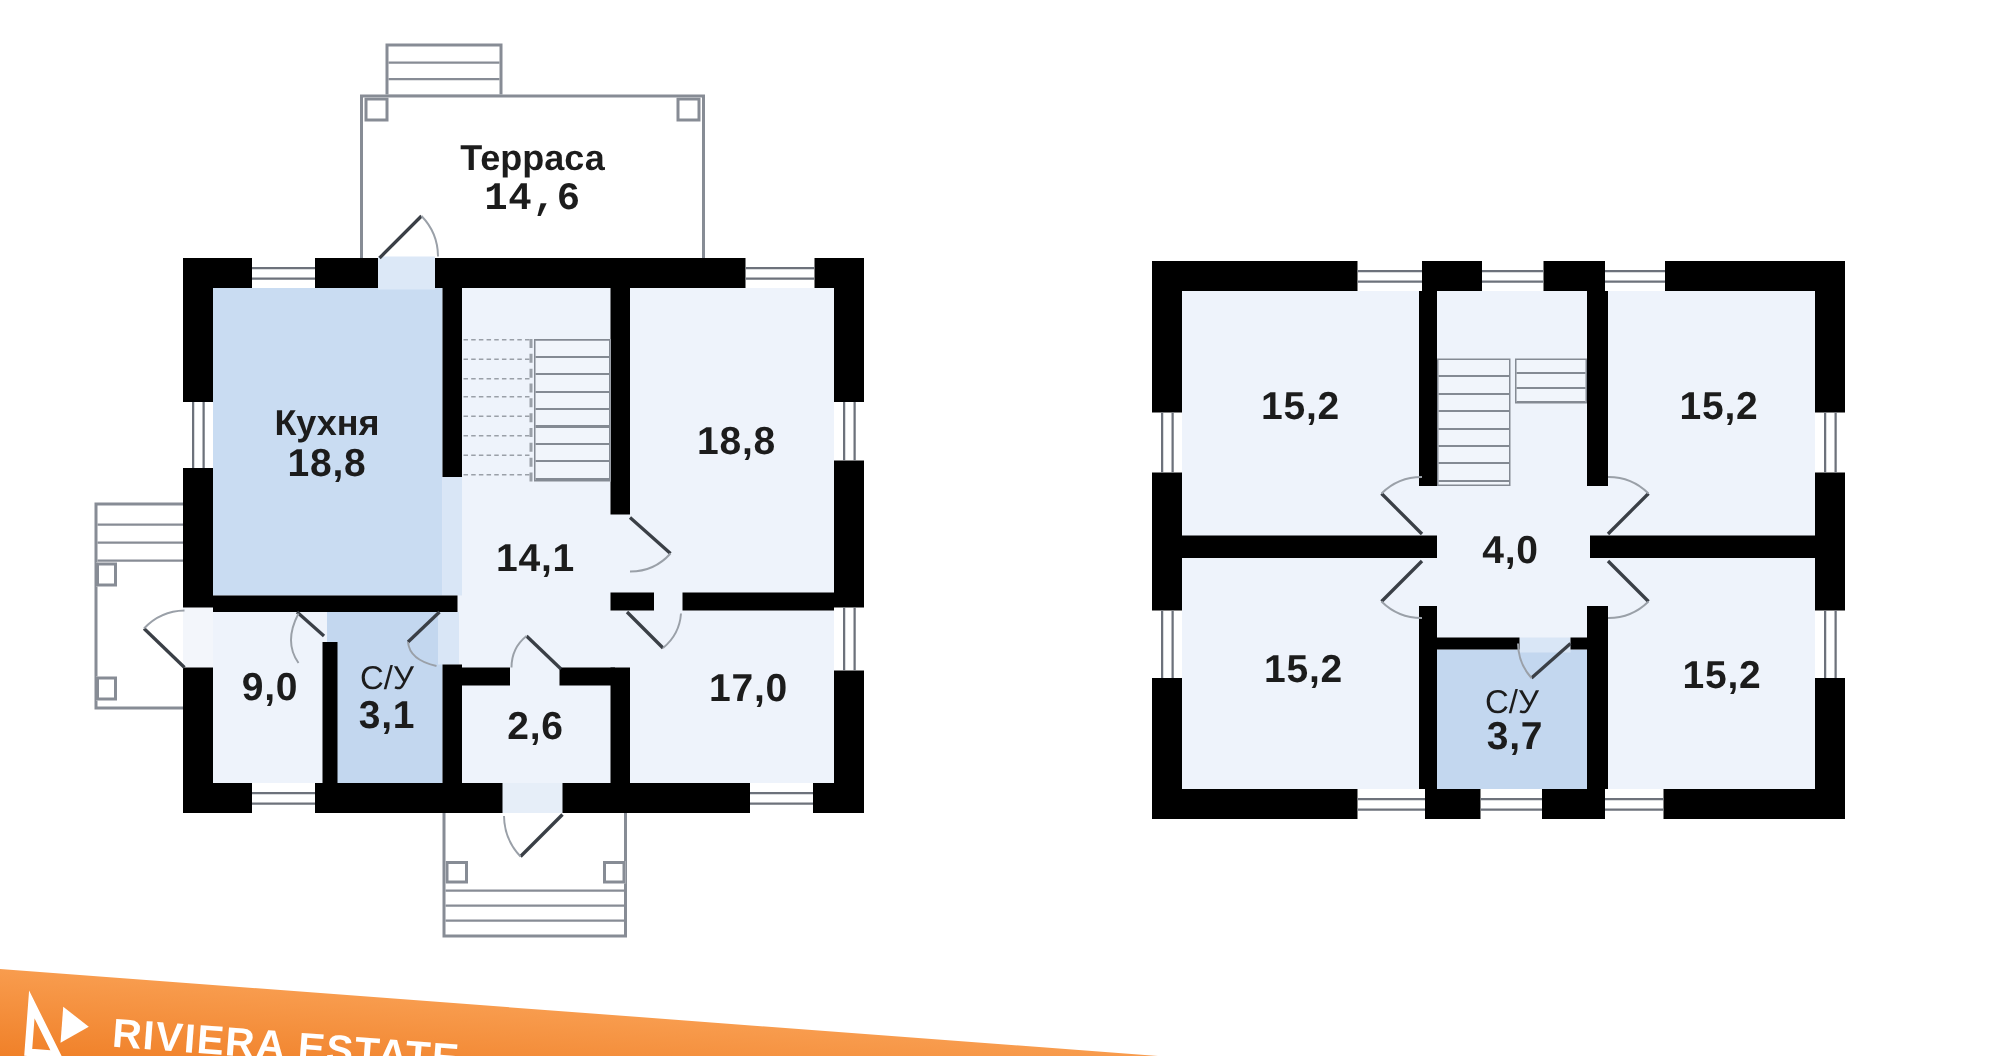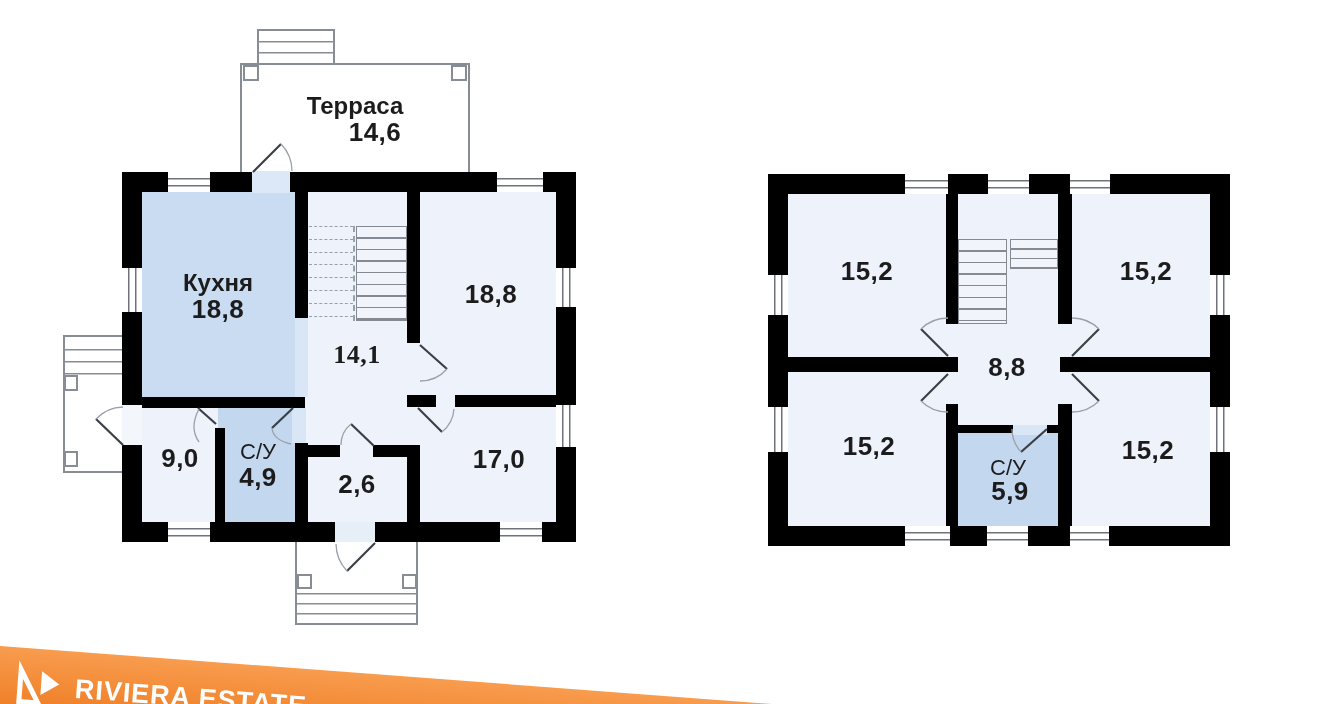--- a/index.html
+++ b/index.html
@@ -103,7 +103,7 @@
     </div>
 
     <div class="lbl nm" style="left:355px;top:106px;">Терраса</div>
-    <div class="lbl num" style="left:375px;top:132px;">14,6</div>
+    <div class="lbl num" style="left:355px;top:132px;font-family:Liberation Mono, monospace;">14,6</div>
     <div class="lbl nm" style="left:218px;top:283px;text-align:right;">Кухня</div>
     <div class="lbl num" style="left:218px;top:309px;">18,8</div>
     <div class="lbl num" style="left:491px;top:294px;">18,8</div>

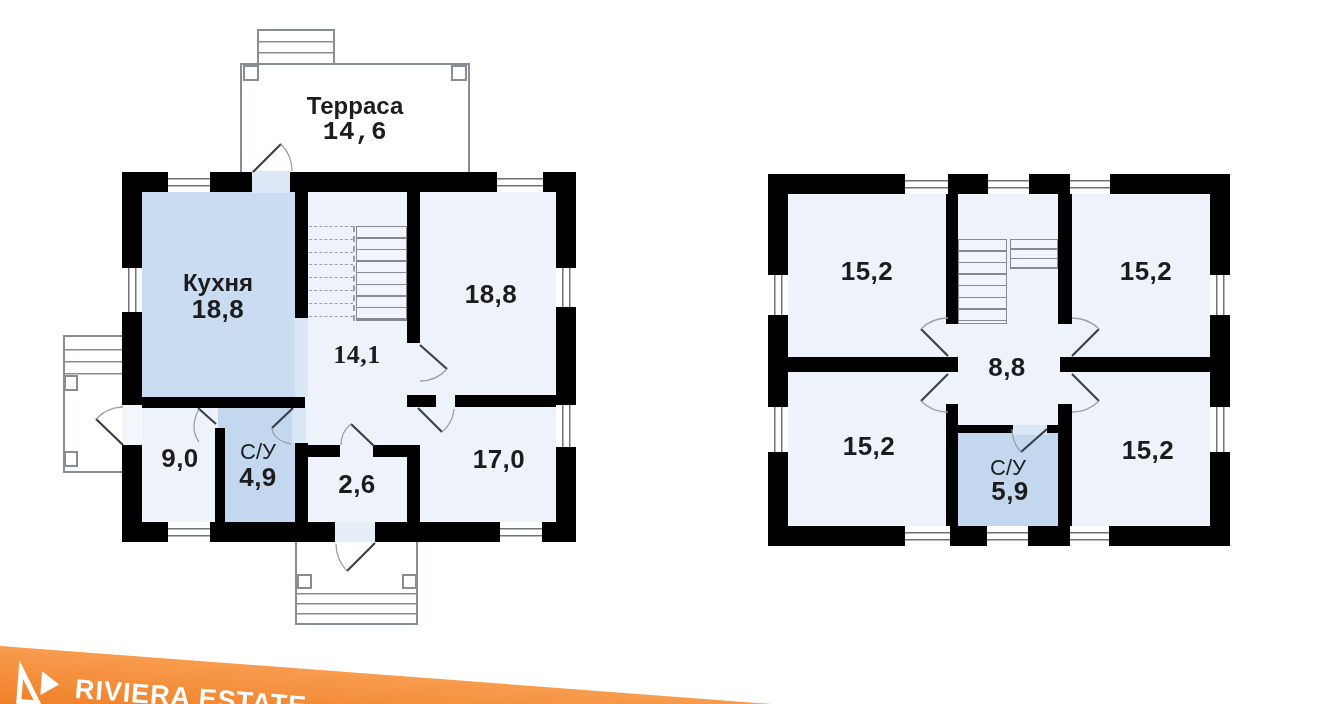--- a/index.html
+++ b/index.html
@@ -107,7 +107,7 @@
     <div class="lbl nm" style="left:218px;top:283px;text-align:right;">Кухня</div>
     <div class="lbl num" style="left:218px;top:309px;">18,8</div>
     <div class="lbl num" style="left:491px;top:294px;">18,8</div>
-    <div class="lbl num" style="left:357px;top:355px;font-family:Liberation Serif, serif;">14,1</div>
+    <div class="lbl num" style="left:357px;top:372px;">14,1</div>
     <div class="lbl num" style="left:180px;top:458px;">9,0</div>
     <div class="lbl nm-sm" style="left:258px;top:452px;">С/У</div>
     <div class="lbl num" style="left:258px;top:477px;">4,9</div>

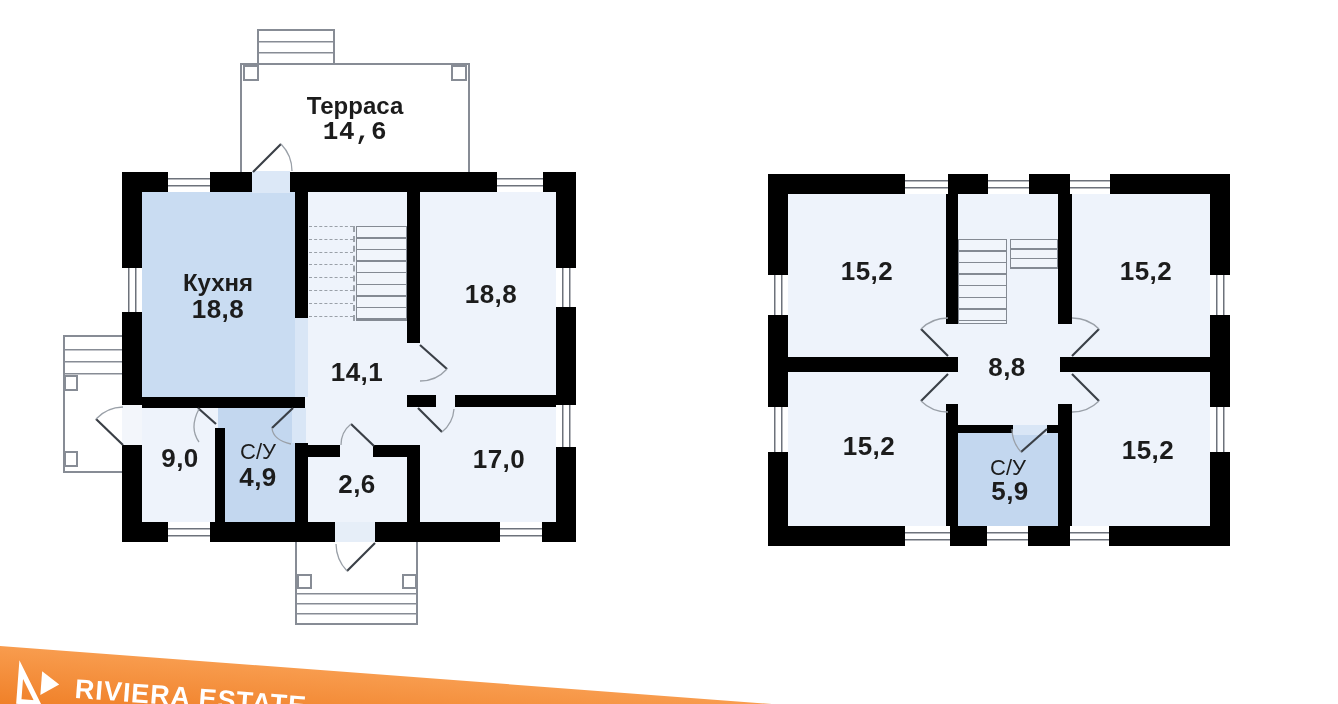--- a/index.html
+++ b/index.html
@@ -148,7 +148,7 @@
 
     <div class="lbl num" style="left:867px;top:271px;">15,2</div>
     <div class="lbl num" style="left:1146px;top:271px;">15,2</div>
-    <div class="lbl num" style="left:1007px;top:367px;">8,8</div>
+    <div class="lbl num" style="left:1007px;top:367px;">4,0</div>
     <div class="lbl num" style="left:869px;top:446px;">15,2</div>
     <div class="lbl num" style="left:1148px;top:450px;">15,2</div>
     <div class="lbl nm-sm" style="left:1008px;top:468px;">С/У</div>

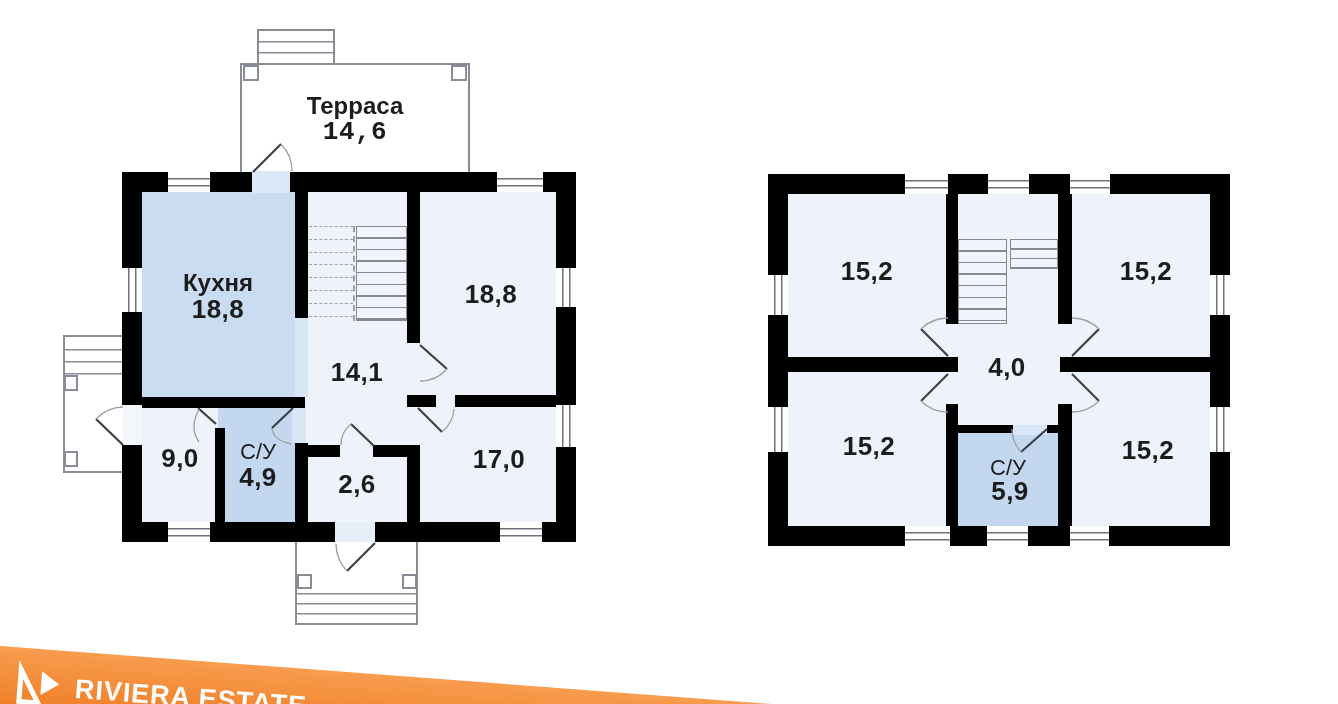--- a/index.html
+++ b/index.html
@@ -110,7 +110,7 @@
     <div class="lbl num" style="left:357px;top:372px;">14,1</div>
     <div class="lbl num" style="left:180px;top:458px;">9,0</div>
     <div class="lbl nm-sm" style="left:258px;top:452px;">С/У</div>
-    <div class="lbl num" style="left:258px;top:477px;">4,9</div>
+    <div class="lbl num" style="left:258px;top:477px;">3,1</div>
     <div class="lbl num" style="left:357px;top:484px;">2,6</div>
     <div class="lbl num" style="left:499px;top:459px;">17,0</div>
   </div>

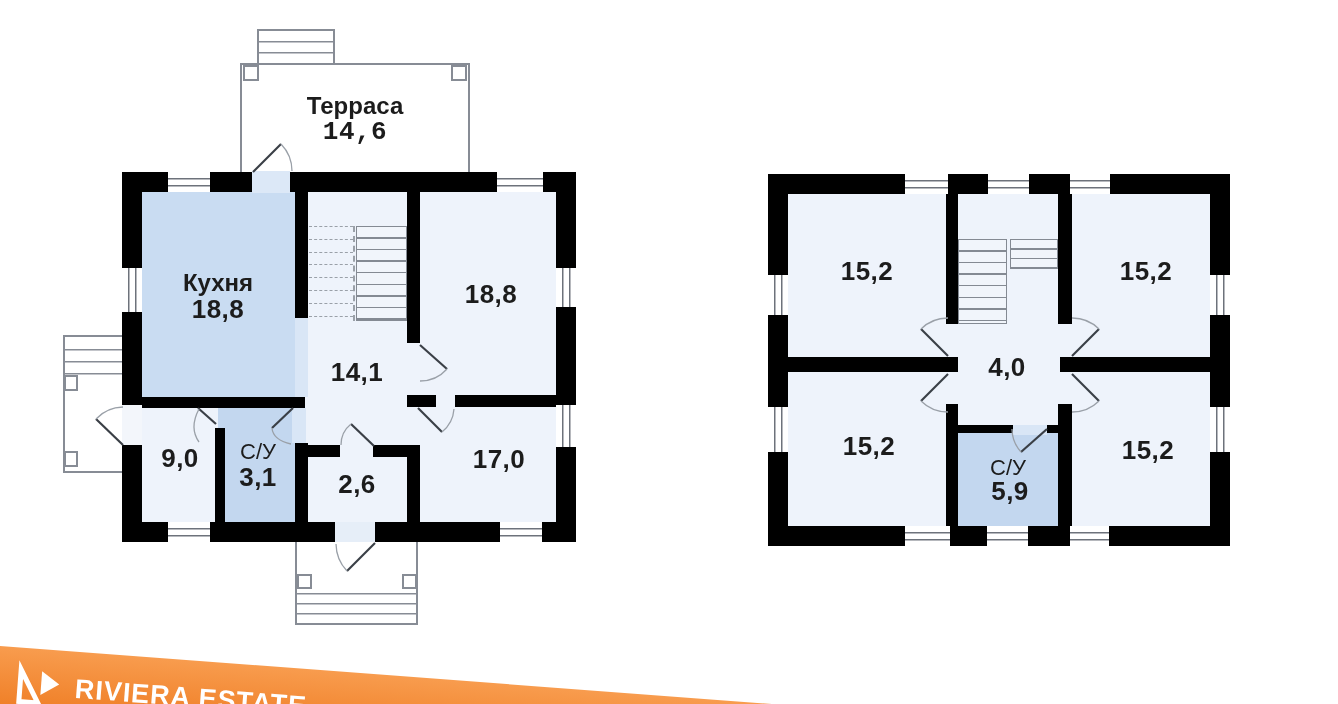--- a/index.html
+++ b/index.html
@@ -152,7 +152,7 @@
     <div class="lbl num" style="left:869px;top:446px;">15,2</div>
     <div class="lbl num" style="left:1148px;top:450px;">15,2</div>
     <div class="lbl nm-sm" style="left:1008px;top:468px;">С/У</div>
-    <div class="lbl num" style="left:1010px;top:491px;">5,9</div>
+    <div class="lbl num" style="left:1010px;top:491px;">3,7</div>
   </div>
 
   <svg class="doors" width="1338" height="704" viewBox="0 0 1338 704">

